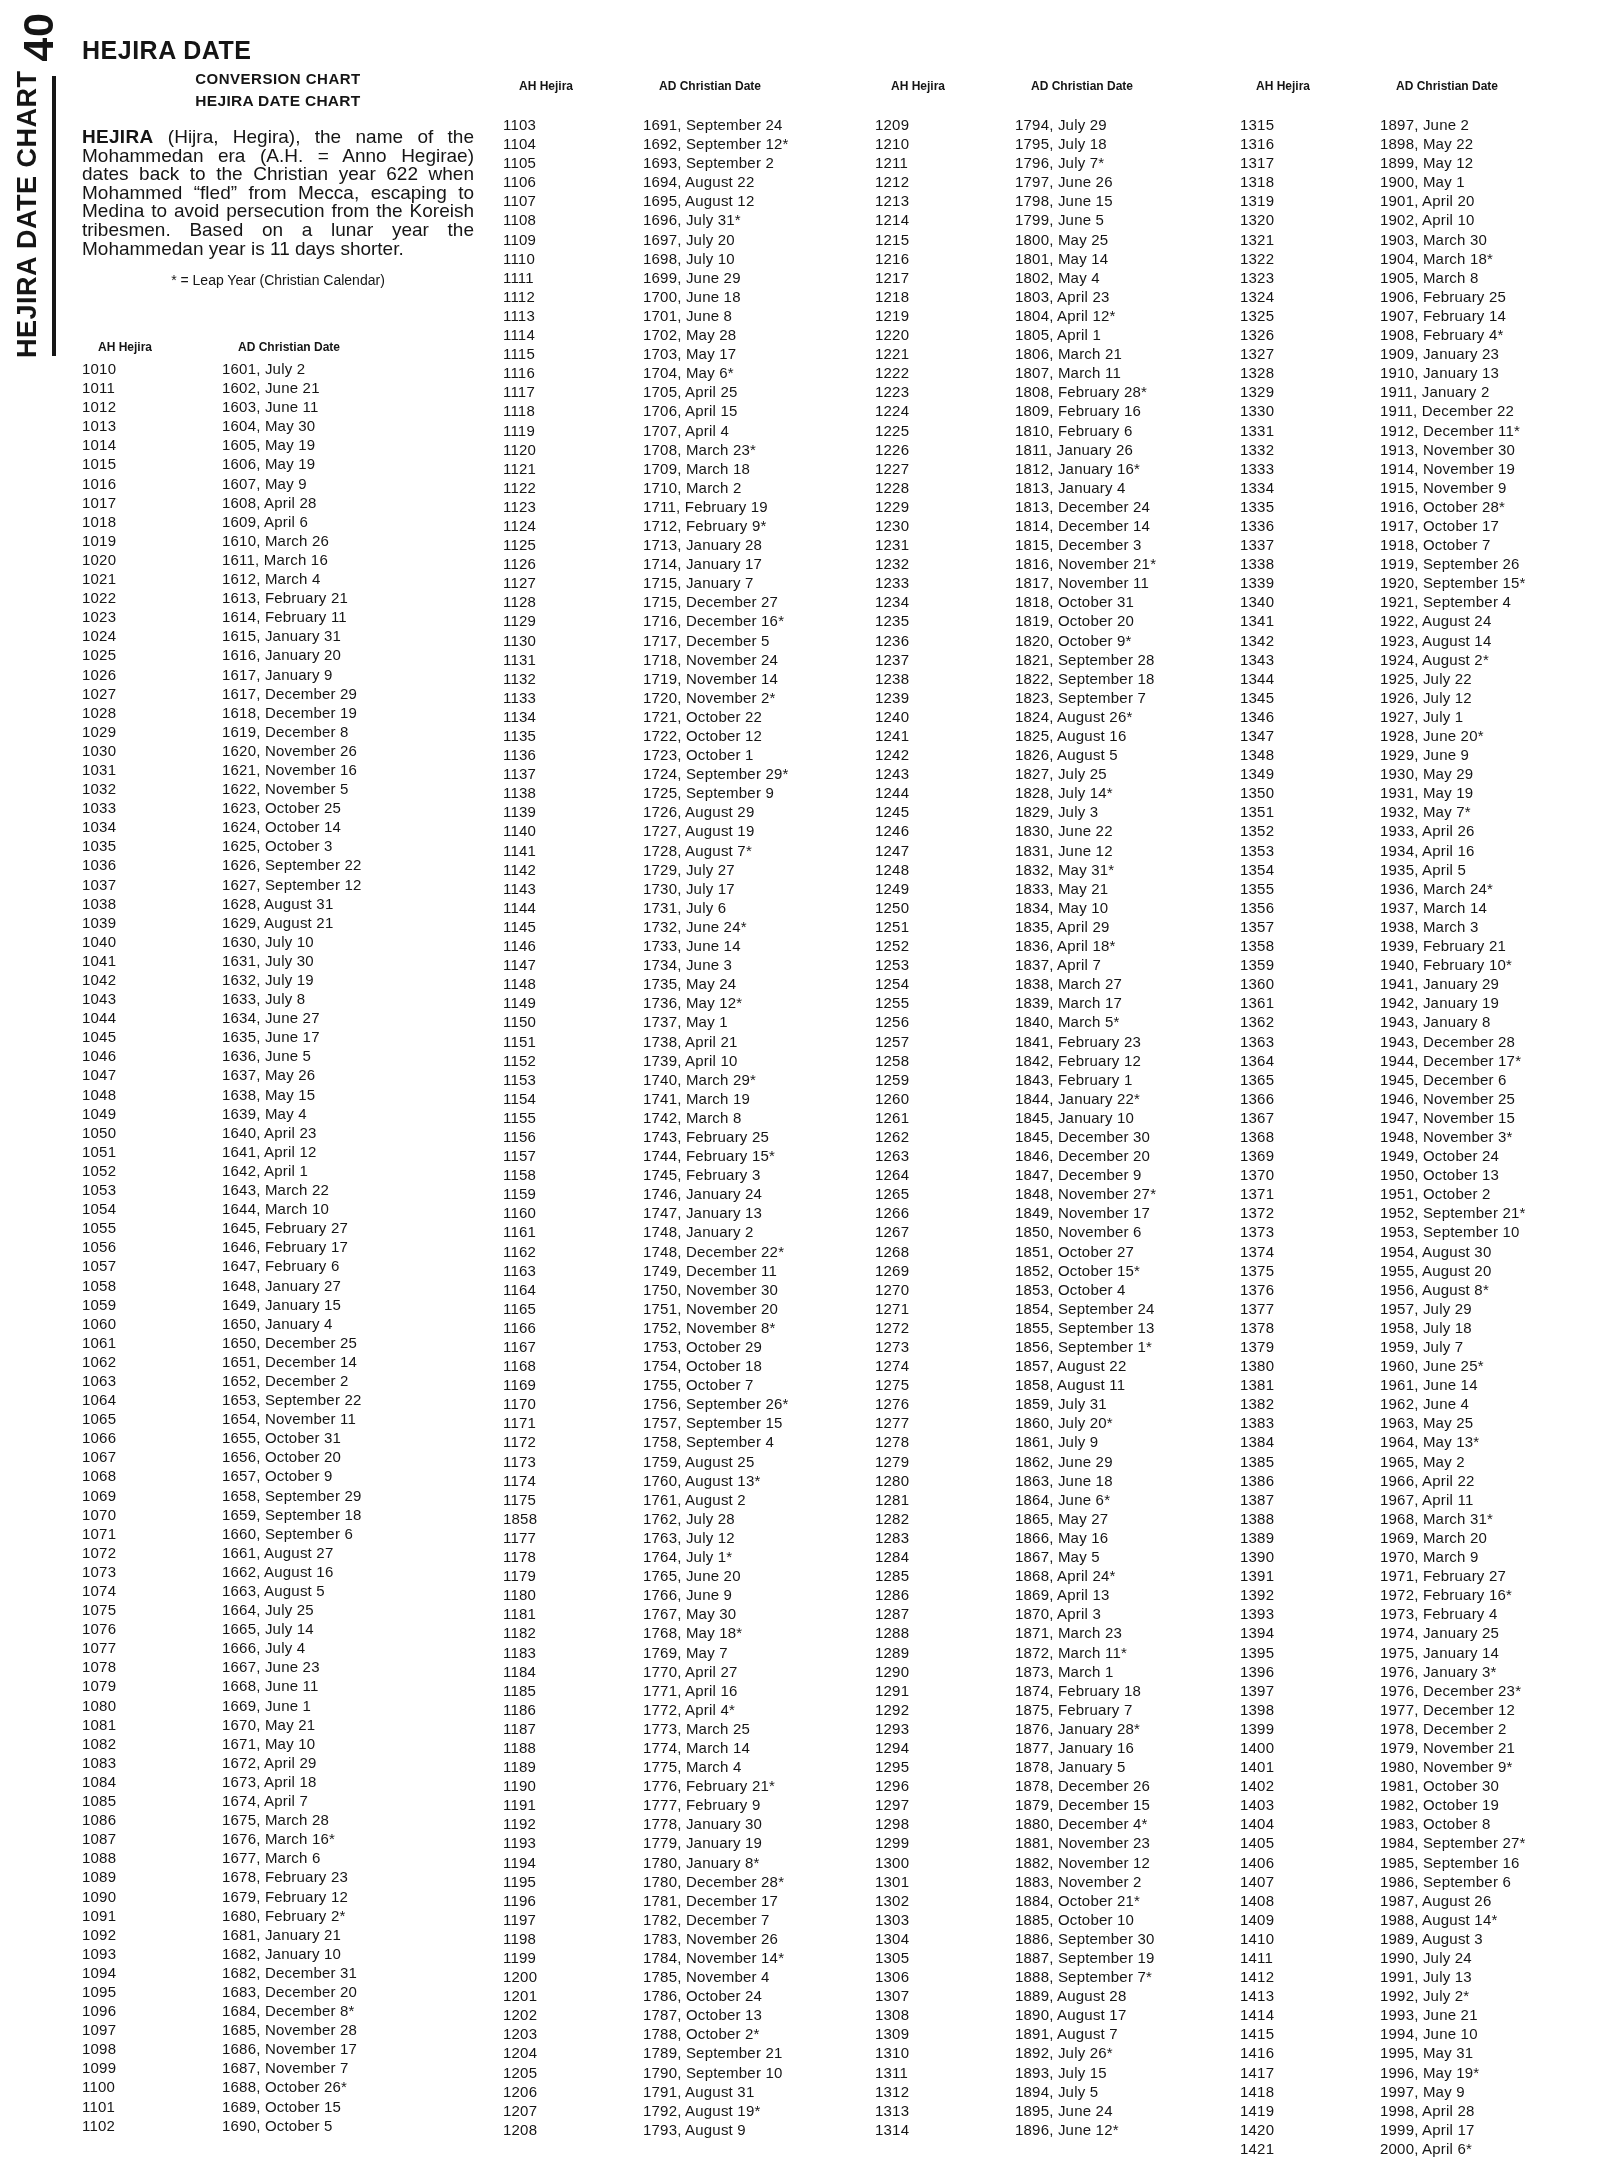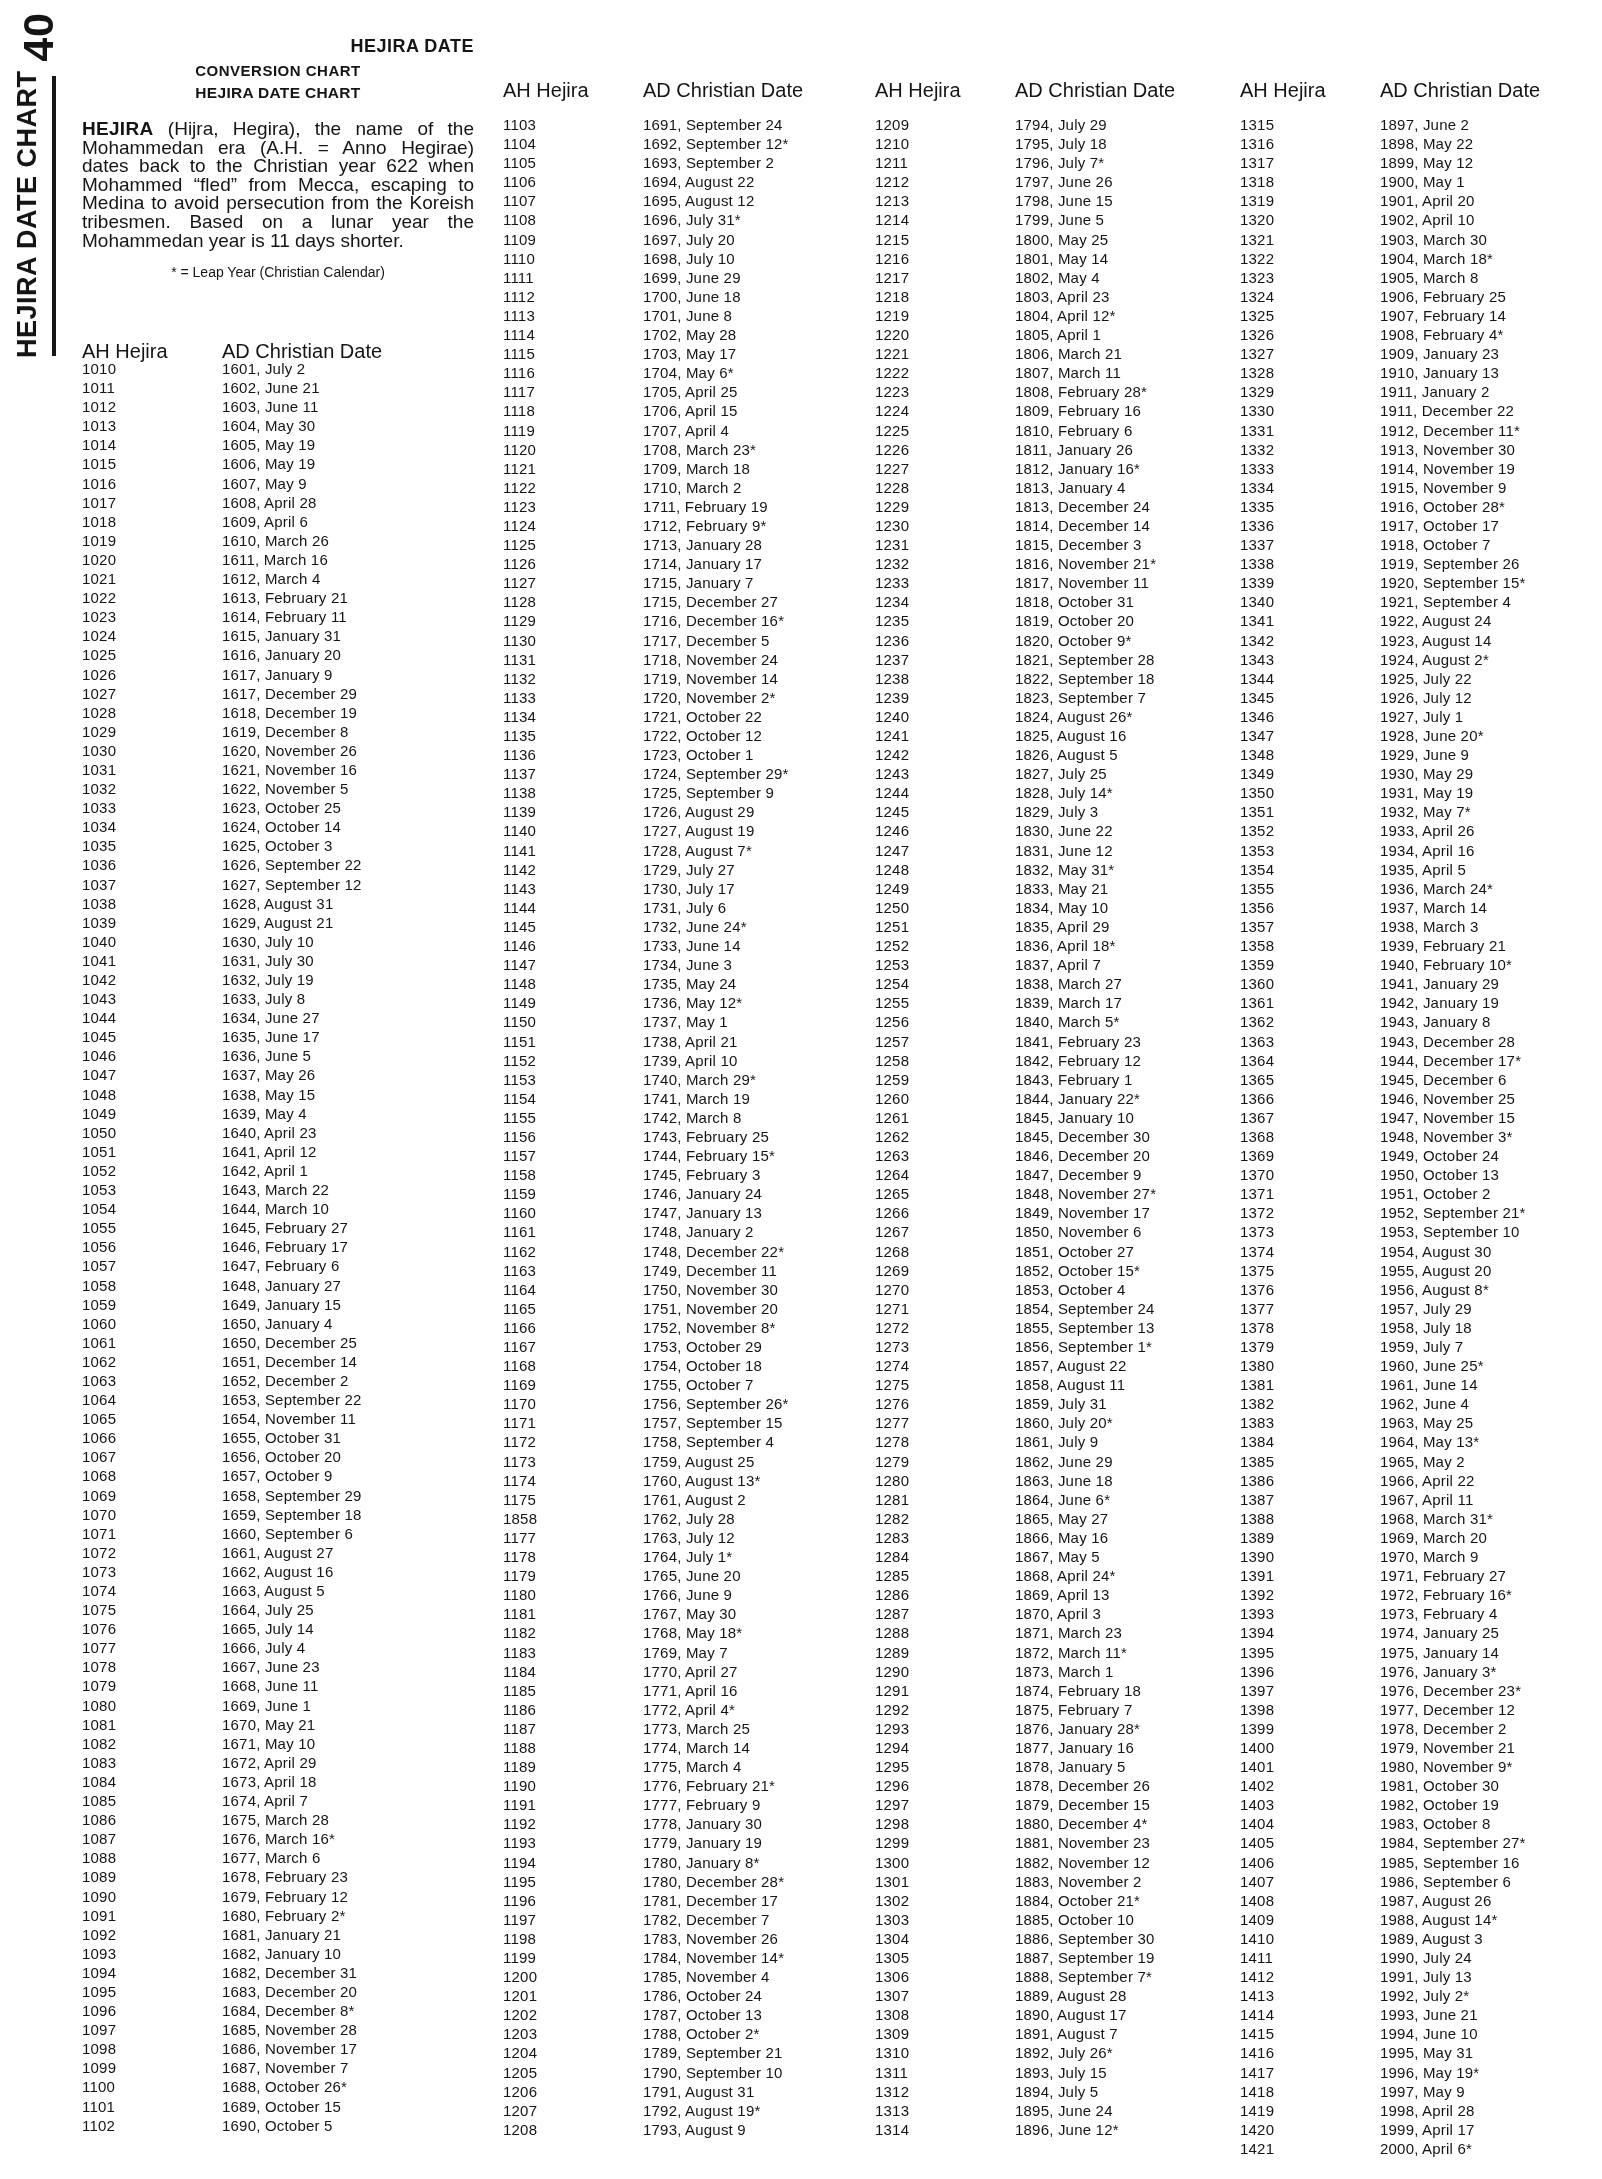--- a/index.html
+++ b/index.html
@@ -25,7 +25,7 @@
 
   
   #titleblock { position:absolute; top:36px; left:0; width:392px; }
-  .t1 { font-size:18px;   font-weight:700; text-align:right; letter-spacing:0.5px; }
+  .t1 { font-size:25px;   font-weight:700; text-align:left; letter-spacing:0.5px; }
   .t2 { font-size:15px; font-weight:700; text-align:center; margin-top:5px; letter-spacing:0.5px; }
   .t3 { font-size:15.5px; font-weight:700; text-align:center; margin-top:5px; letter-spacing:0.3px; }
   .intro { margin:18px 0 0 0; font-size:19px; line-height:18.6px; text-align:justify; }

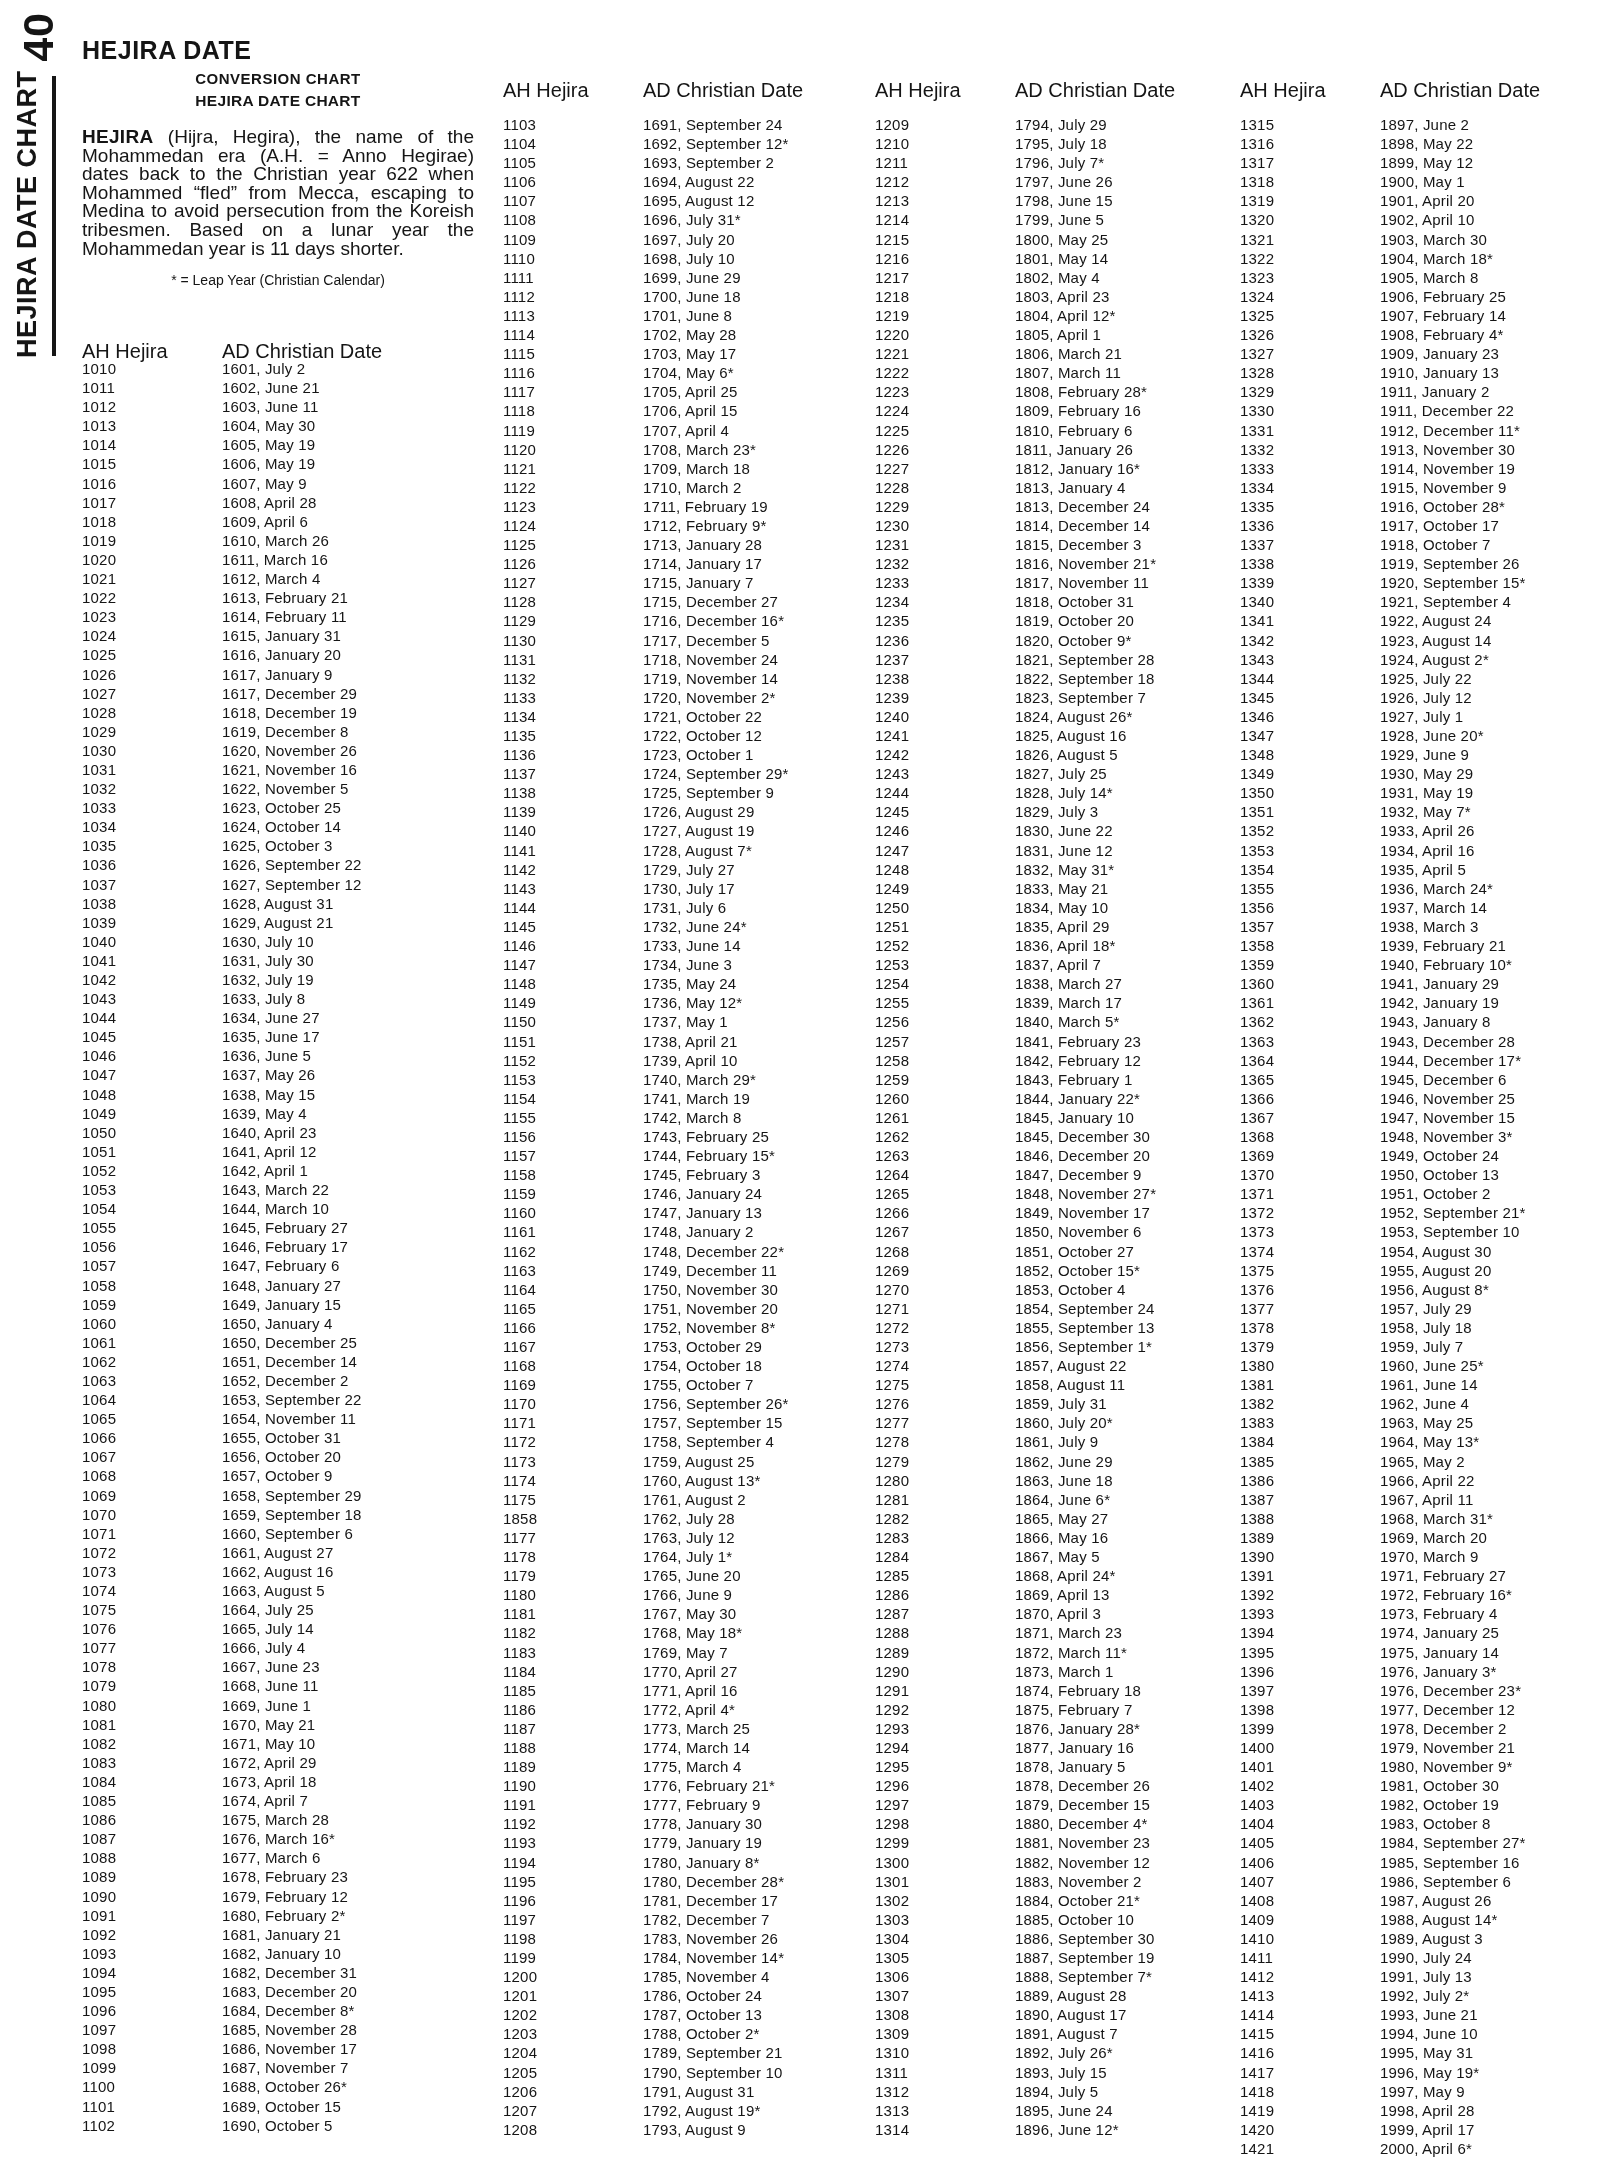--- a/index.html
+++ b/index.html
@@ -33,7 +33,7 @@
   .legend { margin-top:14px; font-size:14px; text-align:center; }
 
   
-  .thead { position:absolute; left:0; font-size:20px; font-weight:400; white-space:nowrap; }
+  .thead { position:absolute; left:16px; font-size:12px; font-weight:700; white-space:nowrap; }
   #col-1 .thead { top:340px; }
   #col-2 .thead, #col-3 .thead, #col-4 .thead { top:79px; }
   .thead .ah-h { display:inline-block; width:140px; }

